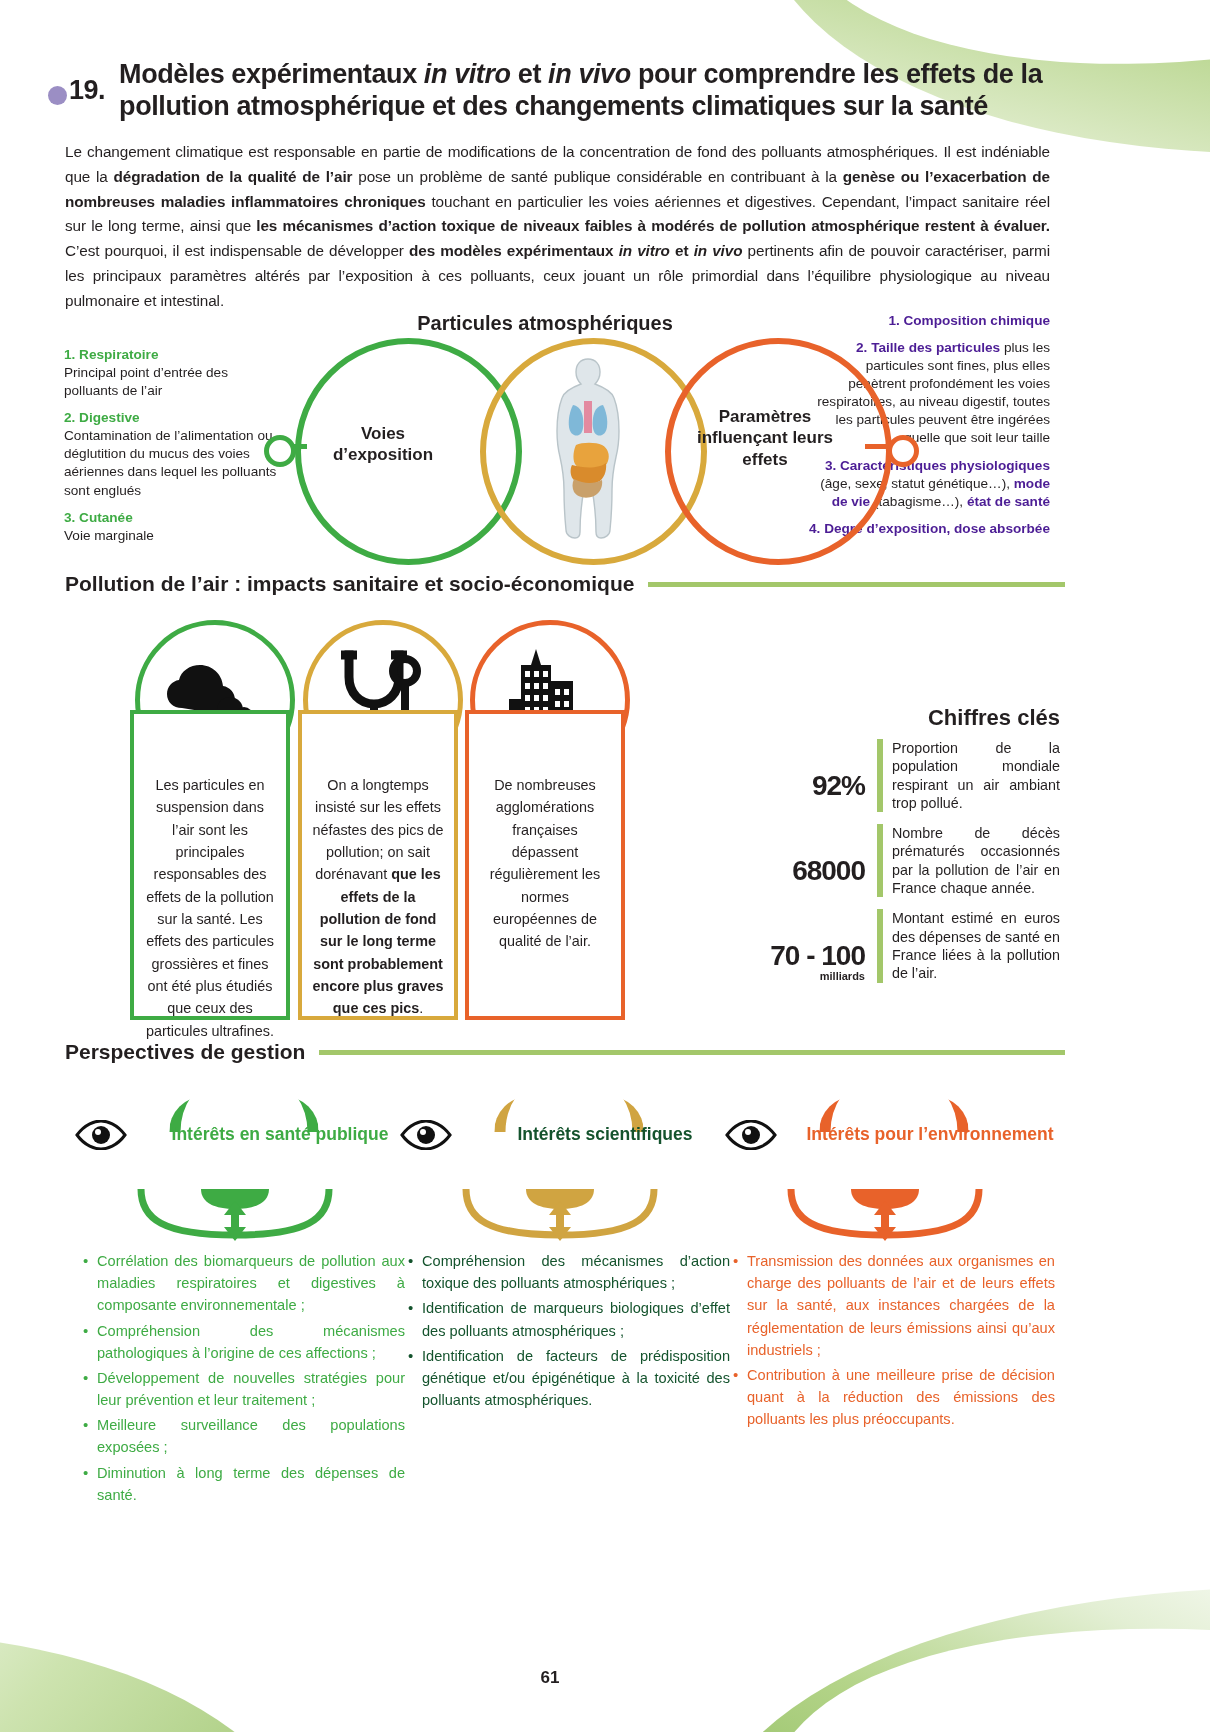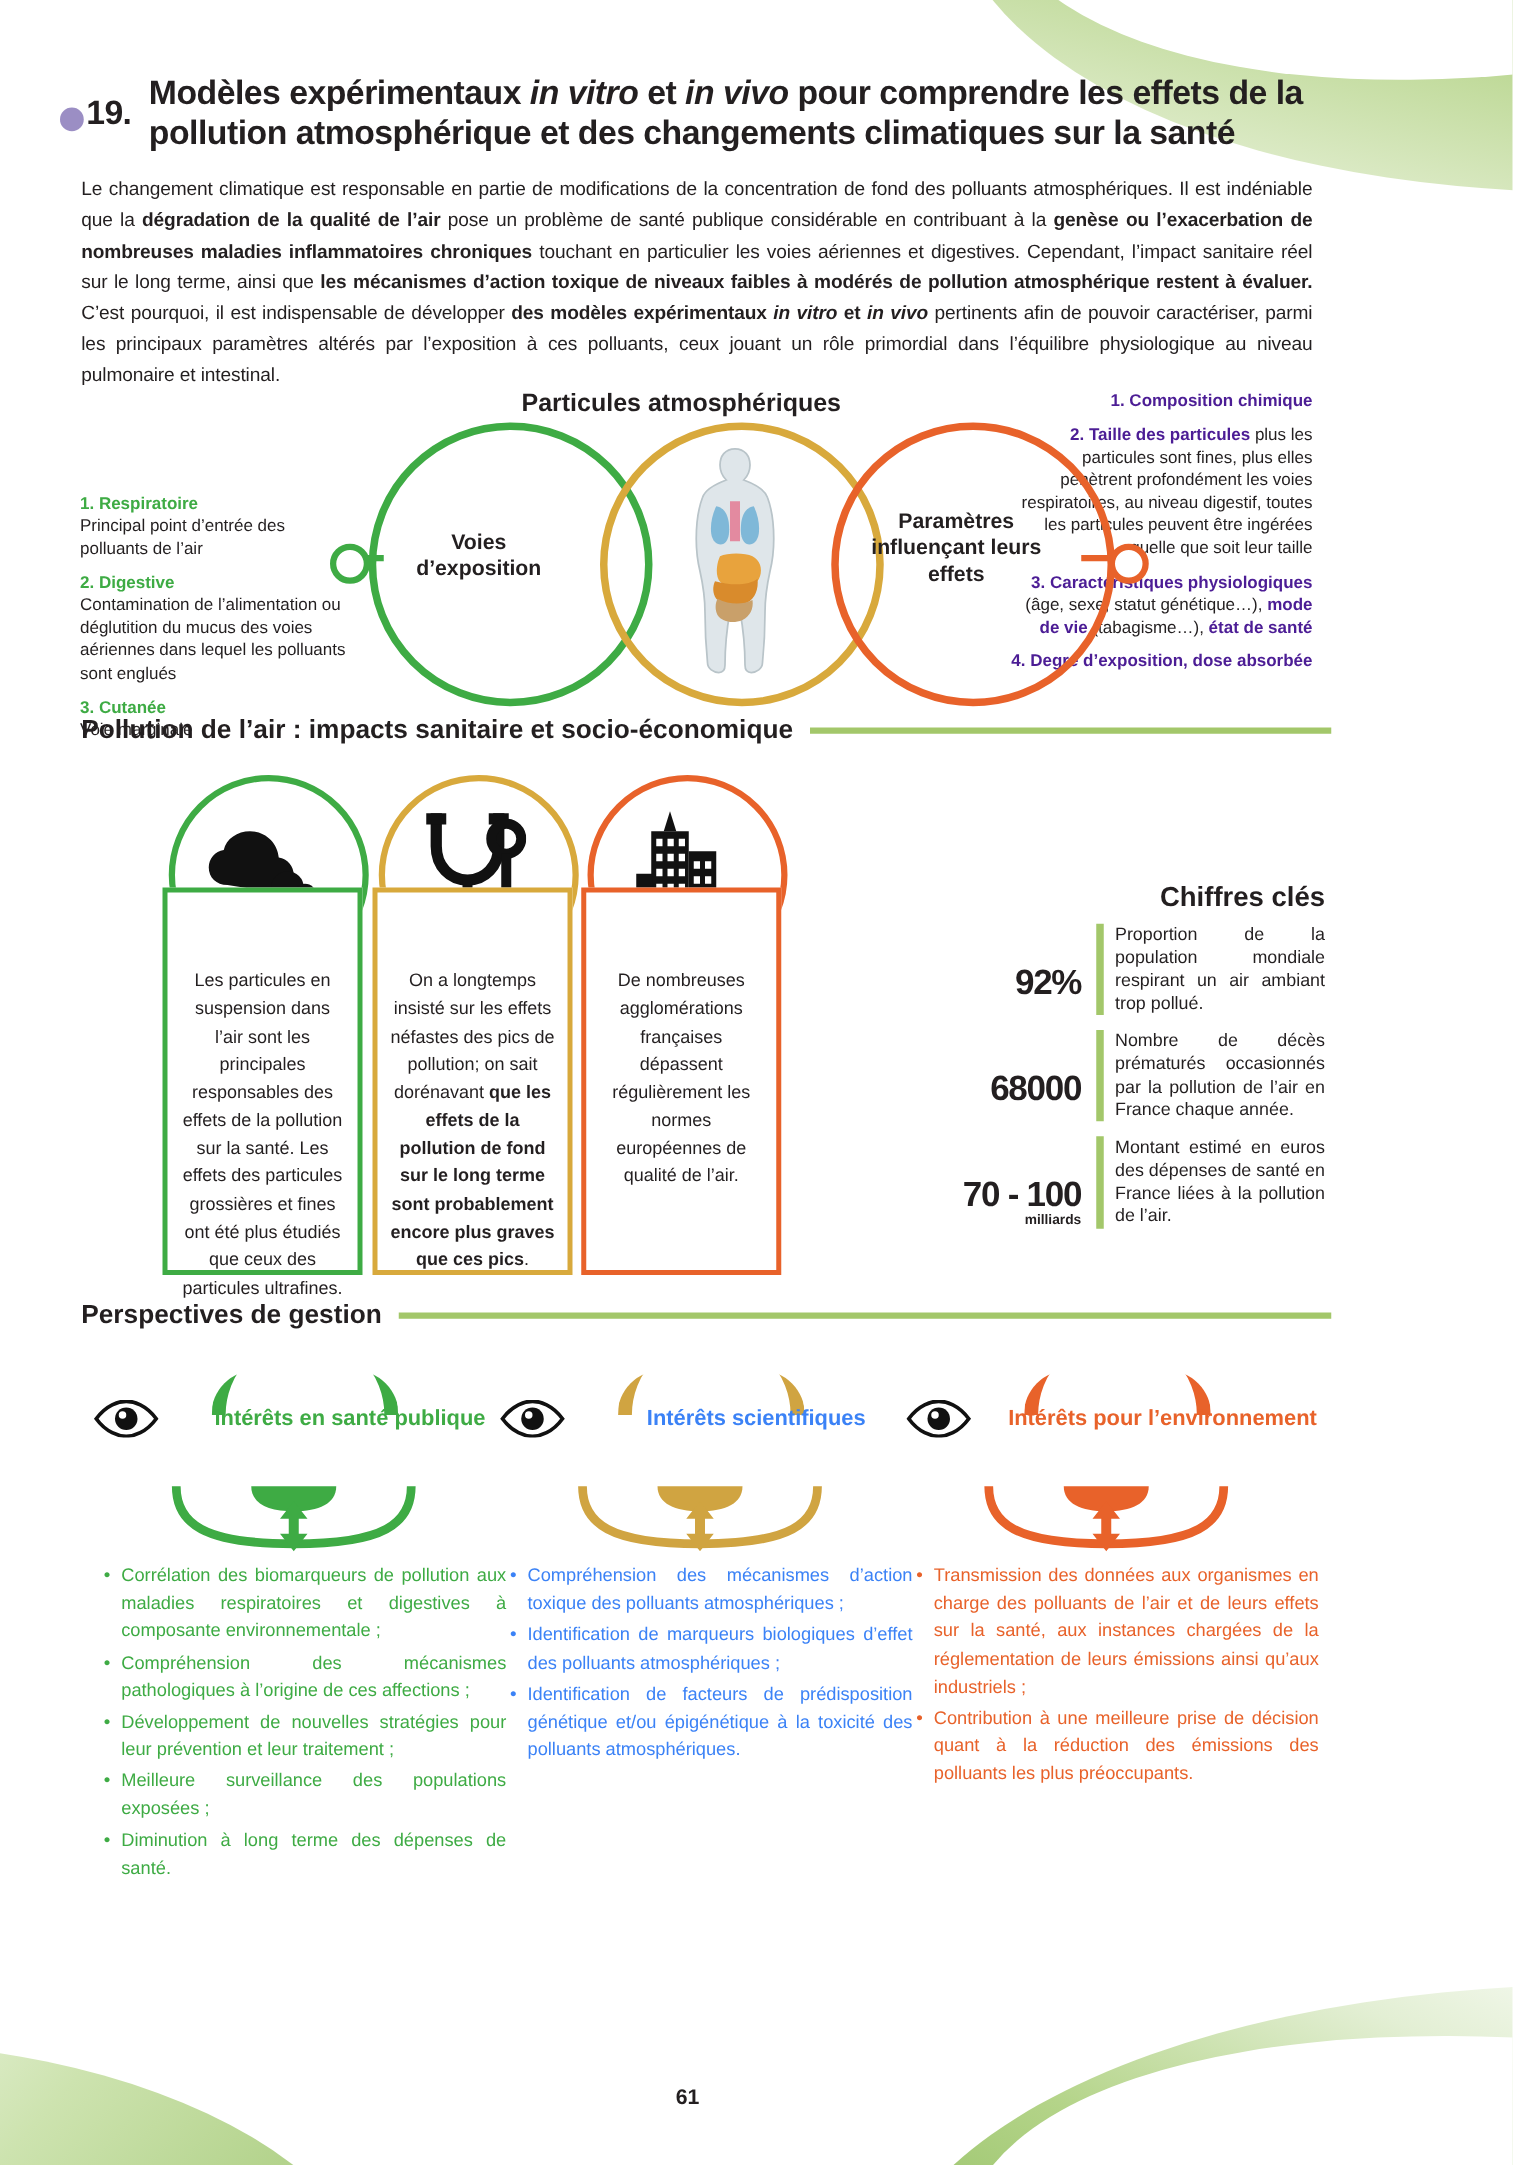--- a/index.html
+++ b/index.html
@@ -60,7 +60,7 @@
   .conn-right{left:865px;top:136px;width:30px;background:#e8622a;}
   .knob-right{left:887px;top:127px;border:5px solid #e8622a;background:#fff;}
 
-  .side-left{position:absolute;left:64px;top:38px;width:215px;font-size:13.6px;line-height:1.33;margin-top:48px;}
+  .side-left{position:absolute;left:64px;top:38px;width:215px;font-size:13.6px;line-height:1.33;}
   .side-right{position:absolute;left:805px;top:4px;width:245px;font-size:13.6px;line-height:1.33;text-align:right;}
   .sh-green{color:#3eab44;font-weight:bold;}
   .sh-orange{color:#4c1d95;font-weight:bold;}

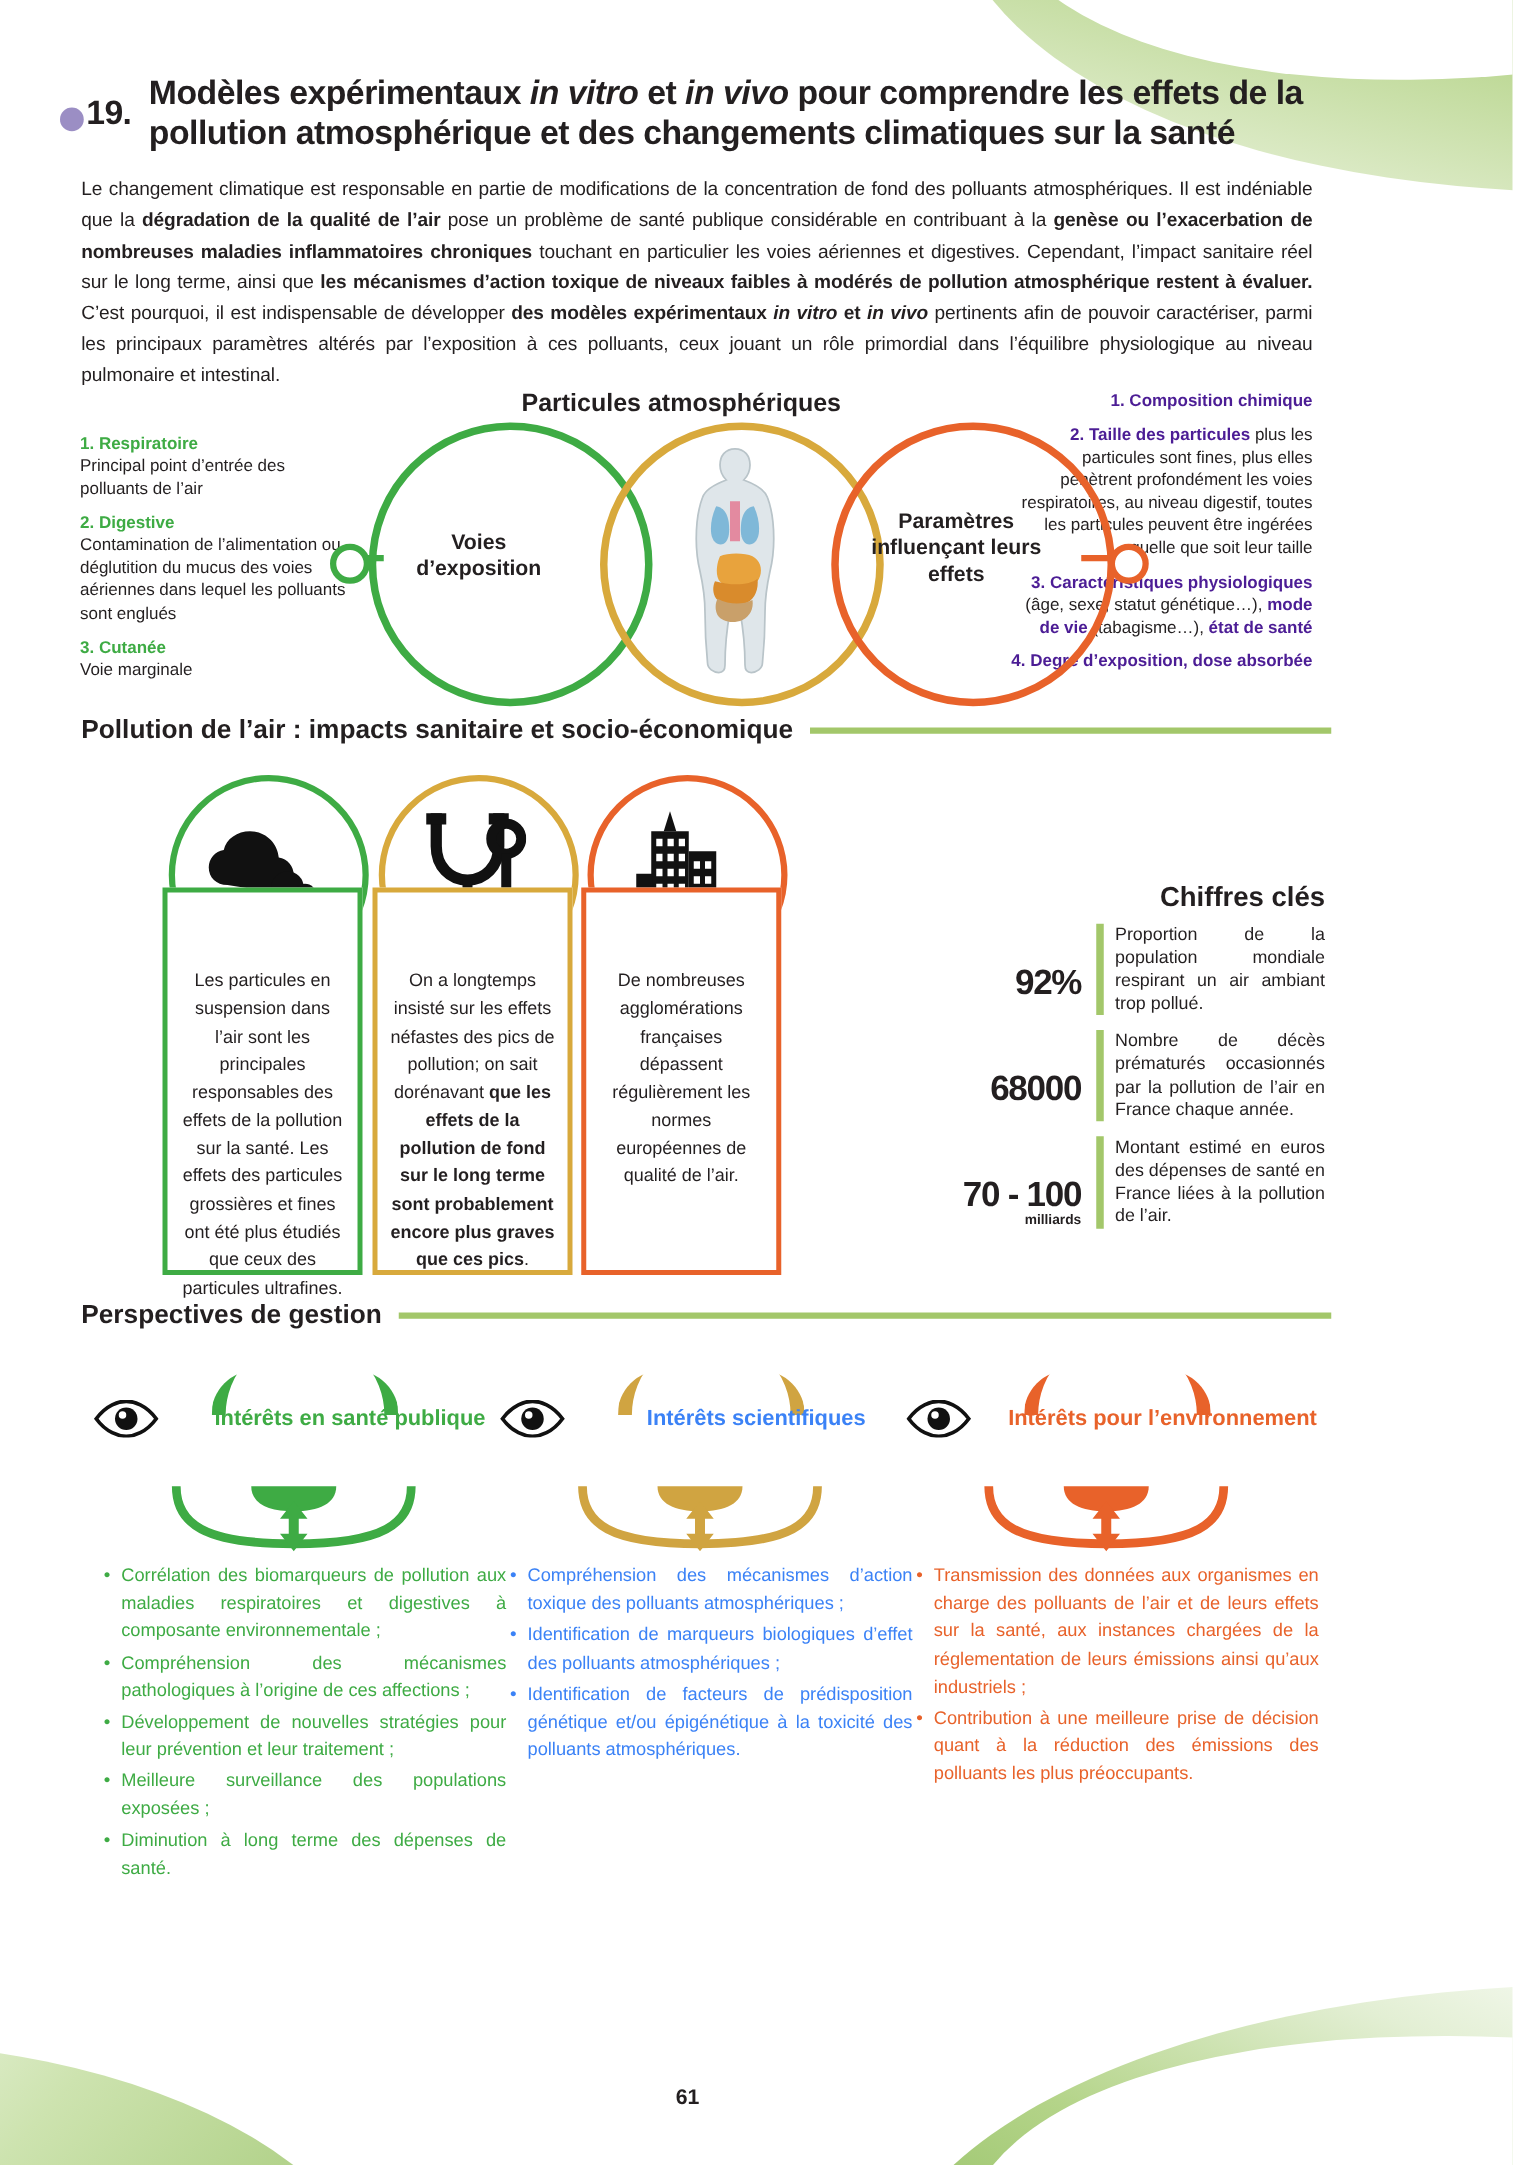--- a/index.html
+++ b/index.html
@@ -116,7 +116,7 @@
   .plist .bul{flex:0 0 auto;width:14px;font-size:15px;line-height:1.5;}
   .plist .tx{flex:1;}
   .green{color:#3eab44;}
-  .gold{color:#3b82f6;}
+  .gold{color:#14532d;}
   .orange{color:#e8622a;}
 
   .pagenum{position:absolute;left:0;top:1668px;width:1100px;text-align:center;

